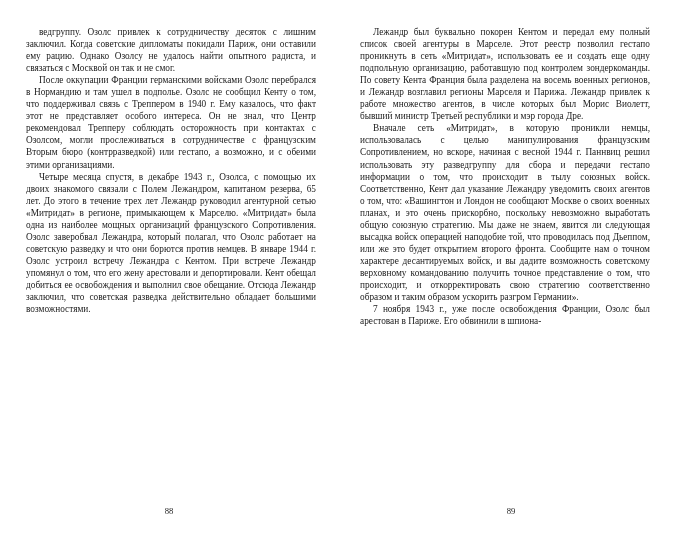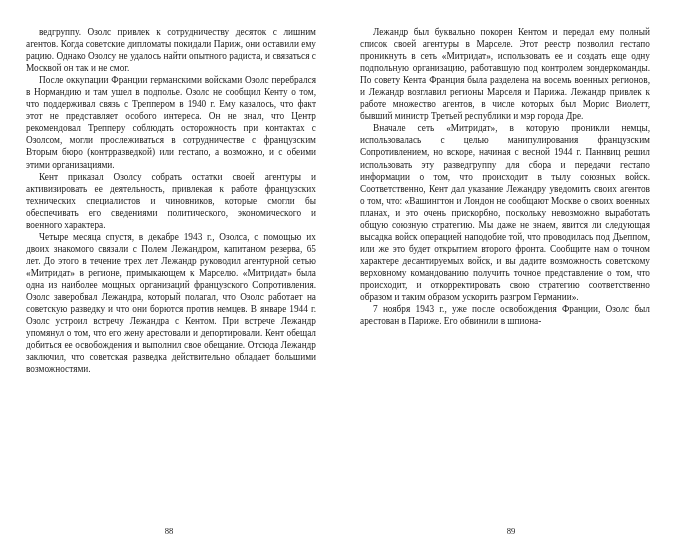--- a/index.html
+++ b/index.html
@@ -68,7 +68,7 @@
 
   <div class="page page-left">
     <div class="col">
-      <p>ведгруппу. Озолс привлек к сотрудничеству десяток с лишним агентов. Когда советские дипломаты покидали Париж, они оставили ему рацию. Однако Озолсу не удалось найти опытного радиста, и связаться с Москвой он так и не смог.</p>
+      <p>ведгруппу. Озолс привлек к сотрудничеству десяток с лишним заключил. Когда советские дипломаты покидали Париж, они оставили ему рацию. Однако Озолсу не удалось найти опытного радиста, и связаться с Москвой он так и не смог.</p>
       <p>После оккупации Франции германскими войсками Озолс перебрался в Нормандию и там ушел в подполье. Озолс не сообщил Кенту о том, что поддерживал связь с Треппером в 1940 г. Ему казалось, что факт этот не представляет особого интереса. Он не знал, что Центр рекомендовал Трепперу соблюдать осторожность при контактах с Озолсом, могли прослеживаться в сотрудничестве с французским Вторым бюро (контрразведкой) или гестапо, а возможно, и с обеими этими организациями.</p>
       <p>Кент приказал Озолсу собрать остатки своей агентуры и активизировать ее деятельность, привлекая к работе французских технических специалистов и чиновников, которые смогли бы обеспечивать его сведениями политического, экономического и военного характера.</p>
       <p>Четыре месяца спустя, в декабре 1943 г., Озолса, с помощью их двоих знакомого связали с Полем Лежандром, капитаном резерва, 65 лет. До этого в течение трех лет Лежандр руководил агентурной сетью «Митридат» в регионе, примыкающем к Марселю. «Митридат» была одна из наиболее мощных организаций французского Сопротивления. Озолс заверобвал Лежандра, который полагал, что Озолс работает на советскую разведку и что они борются против немцев. В январе 1944 г. Озолс устроил встречу Лежандра с Кентом. При встрече Лежандр упомянул о том, что его жену арестовали и депортировали. Кент обещал добиться ее освобождения и выполнил свое обещание. Отсюда Лежандр заключил, что советская разведка действительно обладает большими возможностями.</p>

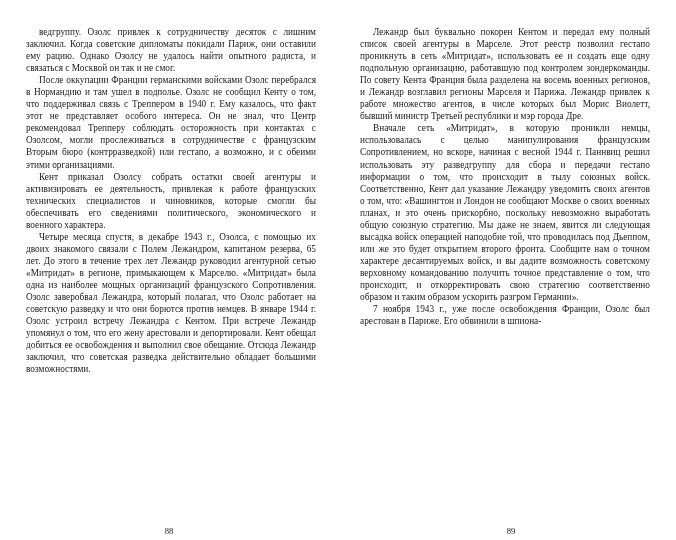--- a/index.html
+++ b/index.html
@@ -70,7 +70,6 @@
     <div class="col">
       <p>ведгруппу. Озолс привлек к сотрудничеству десяток с лишним заключил. Когда советские дипломаты покидали Париж, они оставили ему рацию. Однако Озолсу не удалось найти опытного радиста, и связаться с Москвой он так и не смог.</p>
       <p>После оккупации Франции германскими войсками Озолс перебрался в Нормандию и там ушел в подполье. Озолс не сообщил Кенту о том, что поддерживал связь с Треппером в 1940 г. Ему казалось, что факт этот не представляет особого интереса. Он не знал, что Центр рекомендовал Трепперу соблюдать осторожность при контактах с Озолсом, могли прослеживаться в сотрудничестве с французским Вторым бюро (контрразведкой) или гестапо, а возможно, и с обеими этими организациями.</p>
-      <p>Кент приказал Озолсу собрать остатки своей агентуры и активизировать ее деятельность, привлекая к работе французских технических специалистов и чиновников, которые смогли бы обеспечивать его сведениями политического, экономического и военного характера.</p>
       <p>Четыре месяца спустя, в декабре 1943 г., Озолса, с помощью их двоих знакомого связали с Полем Лежандром, капитаном резерва, 65 лет. До этого в течение трех лет Лежандр руководил агентурной сетью «Митридат» в регионе, примыкающем к Марселю. «Митридат» была одна из наиболее мощных организаций французского Сопротивления. Озолс заверобвал Лежандра, который полагал, что Озолс работает на советскую разведку и что они борются против немцев. В январе 1944 г. Озолс устроил встречу Лежандра с Кентом. При встрече Лежандр упомянул о том, что его жену арестовали и депортировали. Кент обещал добиться ее освобождения и выполнил свое обещание. Отсюда Лежандр заключил, что советская разведка действительно обладает большими возможностями.</p>
     </div>
     <div class="folio">88</div>

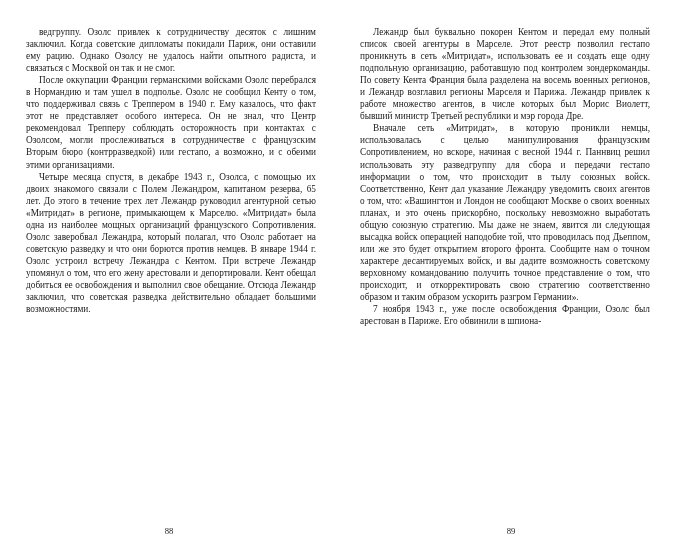--- a/index.html
+++ b/index.html
@@ -51,7 +51,7 @@
   }
   .folio {
     position: absolute;
-    bottom: 4px;
+    bottom: 24px;
     width: 100%;
     left: 0;
     text-align: center;

